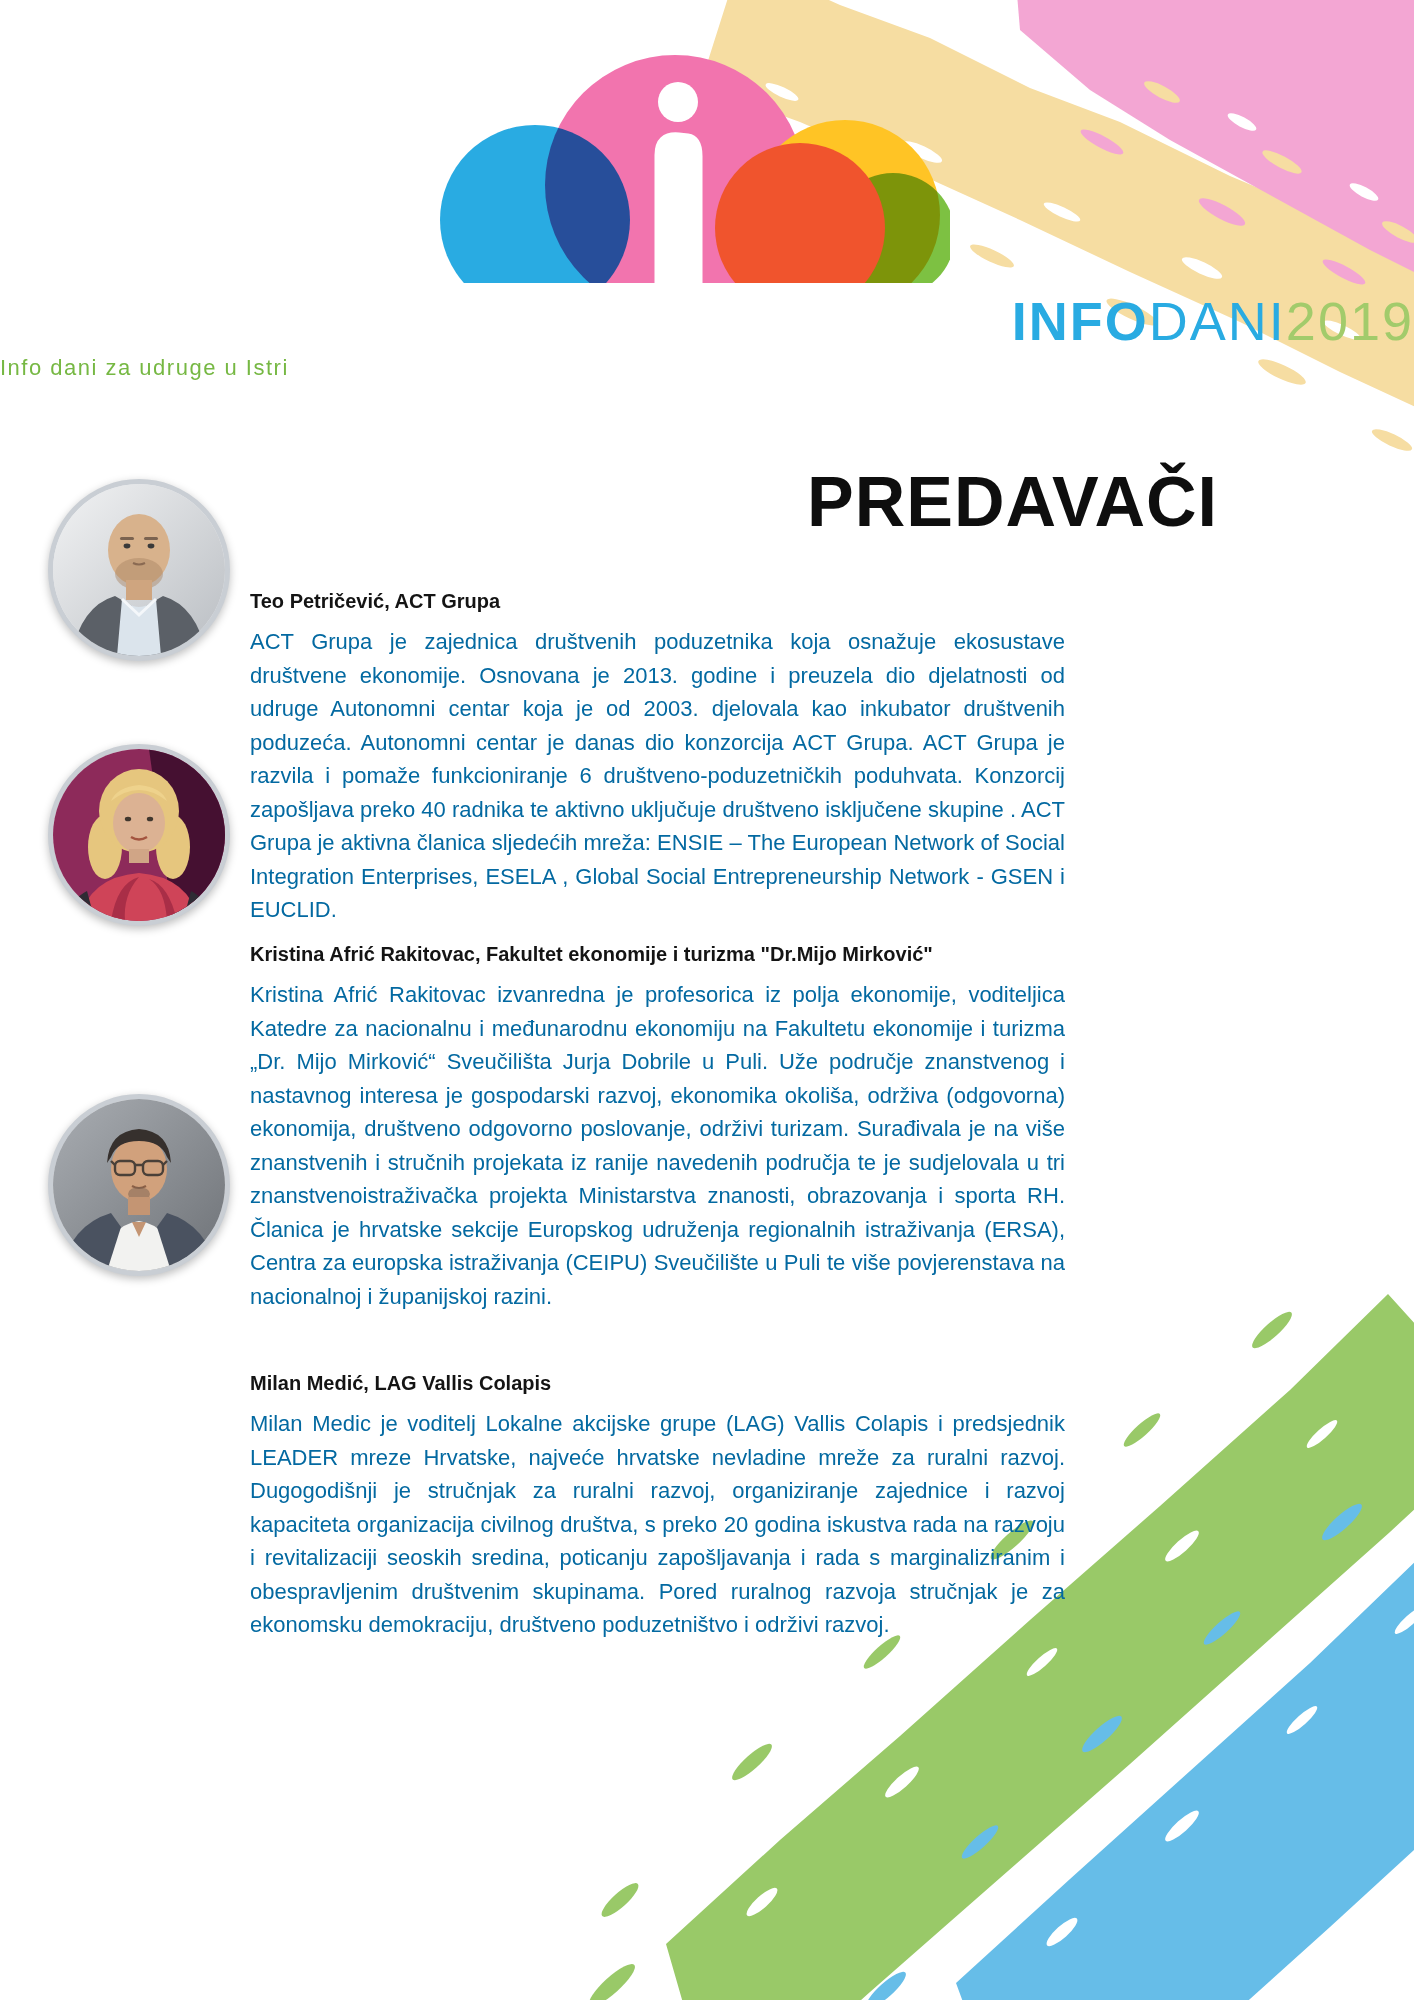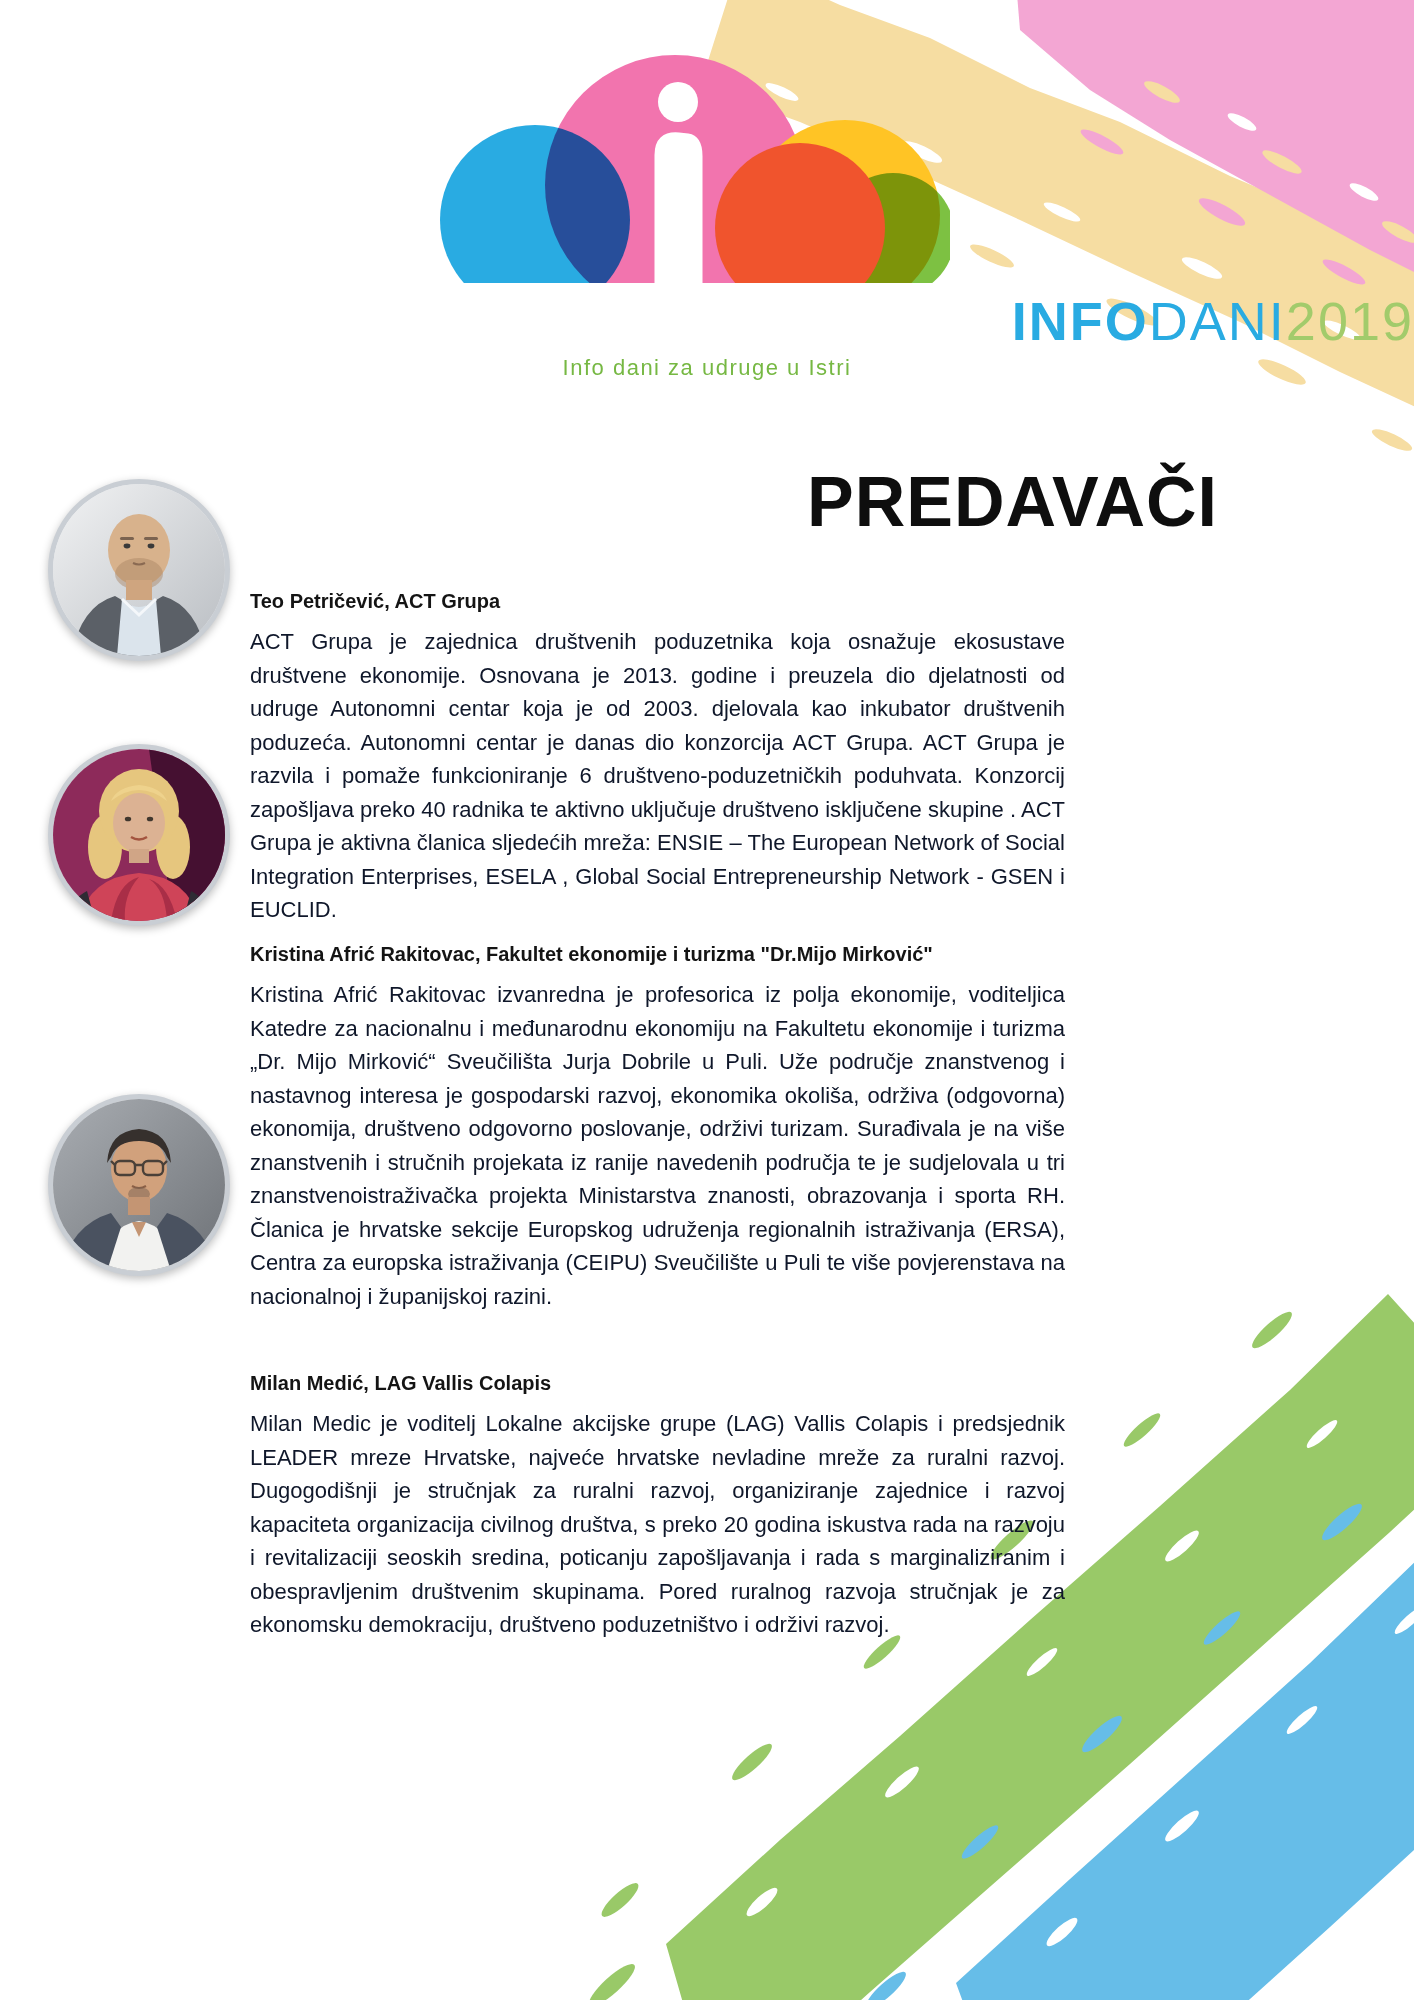--- a/index.html
+++ b/index.html
@@ -20,7 +20,7 @@
   .wordmark .w-reg{color:var(--logo-cyan); font-weight:400;}
   .wordmark .w-year{color:var(--year-green); font-weight:300;}
   .tagline{
-    position:absolute; left:0; top:355px; width:1414px; text-align:center;
+    position:absolute; left:0; top:355px; width:1414px; 
     font-size:22px; letter-spacing:1.5px; color:var(--tagline-green); font-weight:400;
   }
   .title{

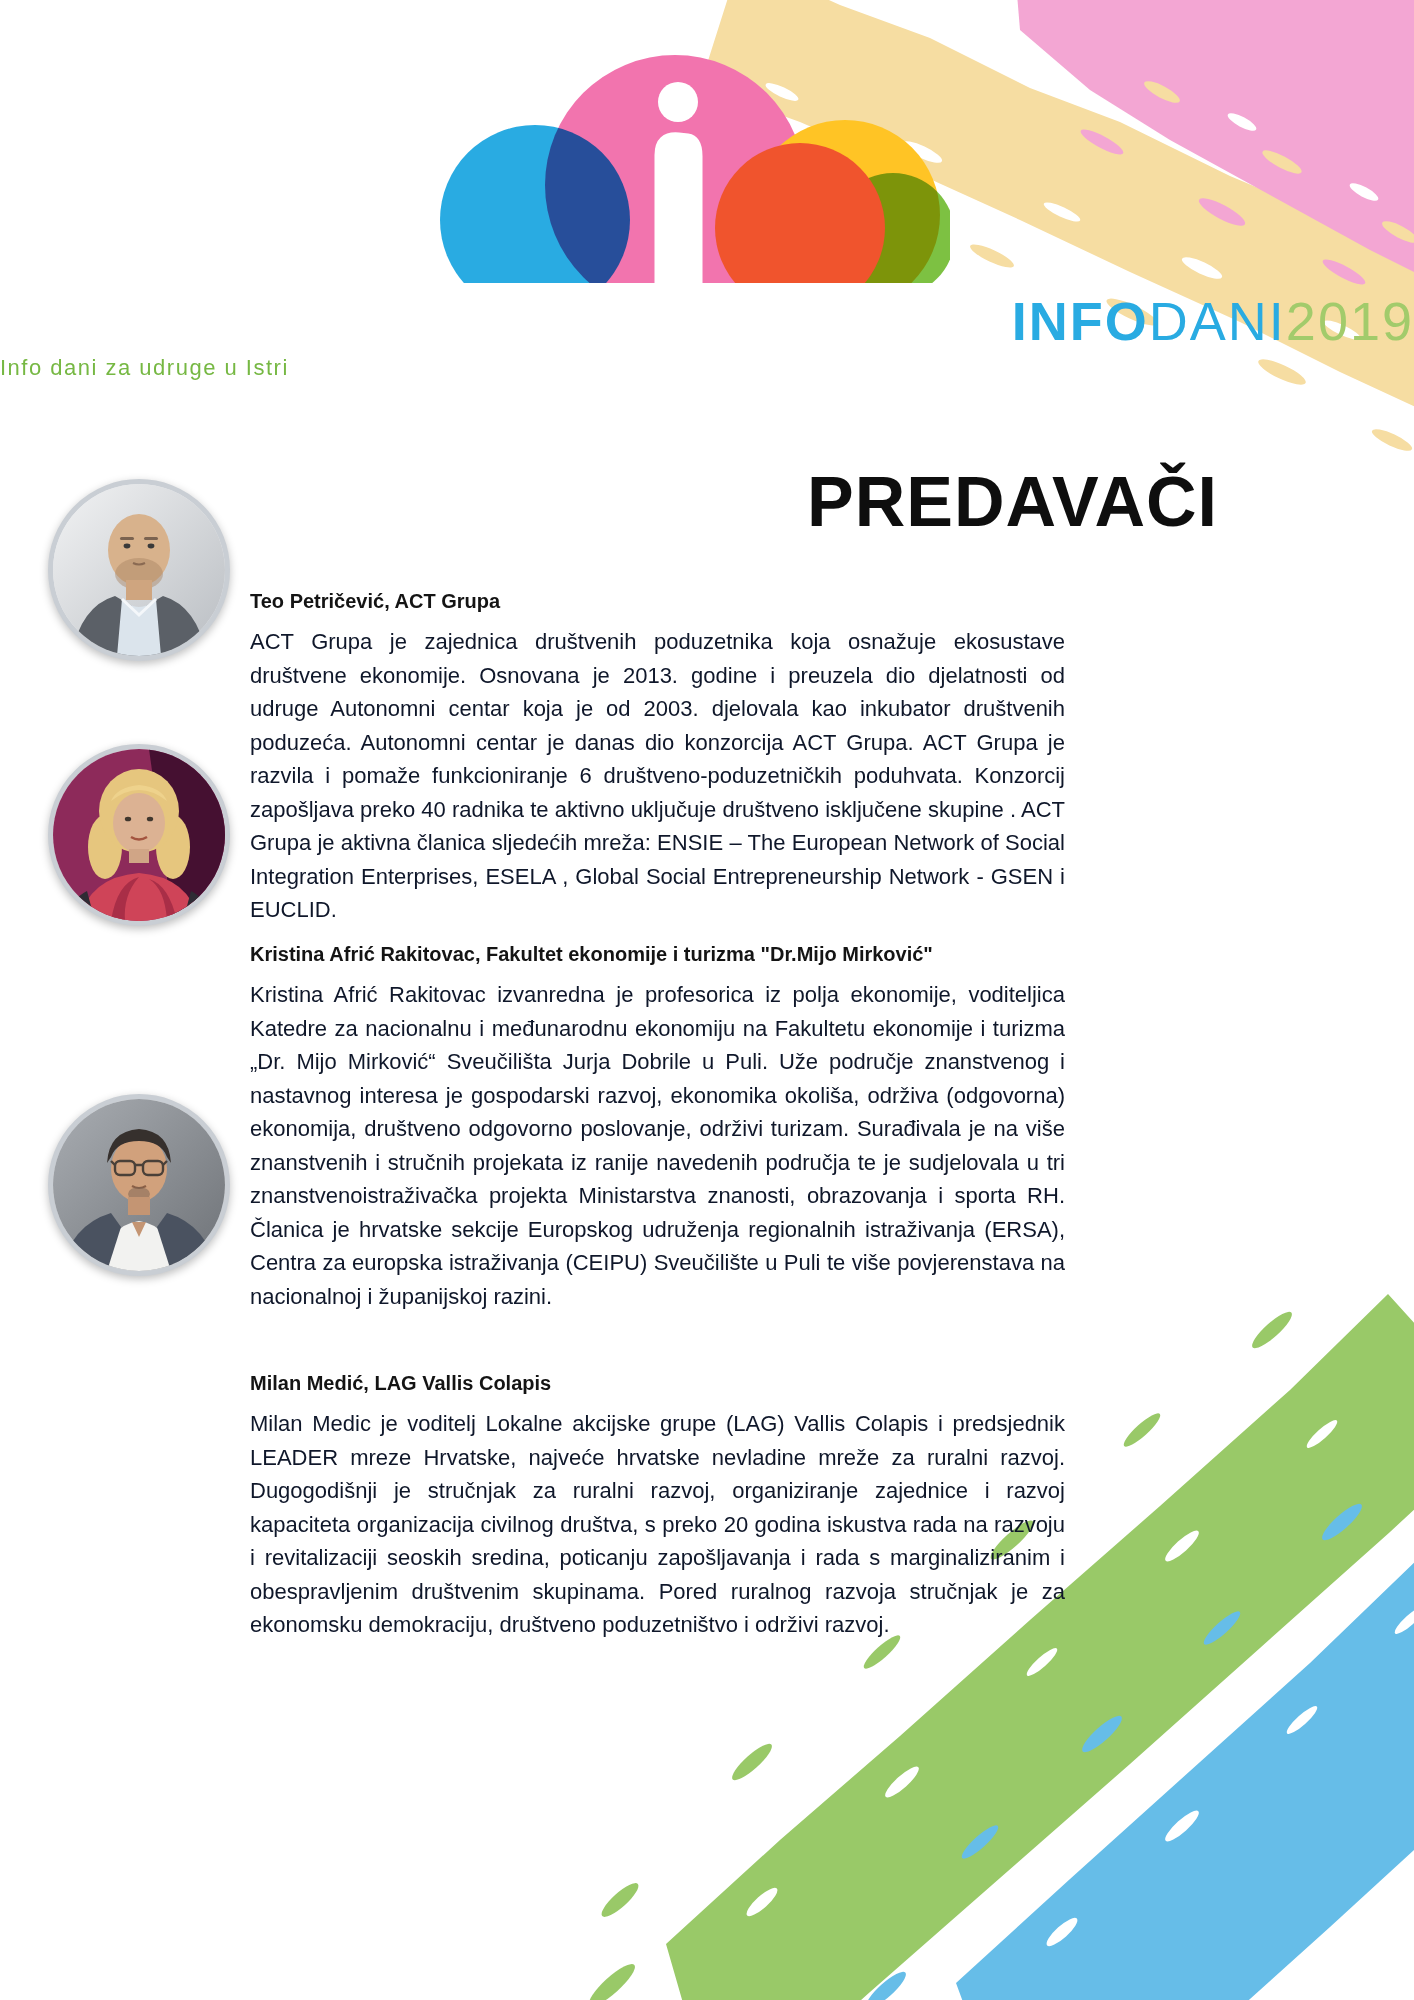--- a/index.html
+++ b/index.html
@@ -46,7 +46,7 @@
   }
   .speaker-bio{
     margin:6px 0 0 0; font-size:22px; line-height:33.5px; font-weight:300;
-    color:#0f172a; text-align:justify;
+    color:#0369a1; text-align:justify;
   }
 </style>
 </head>

